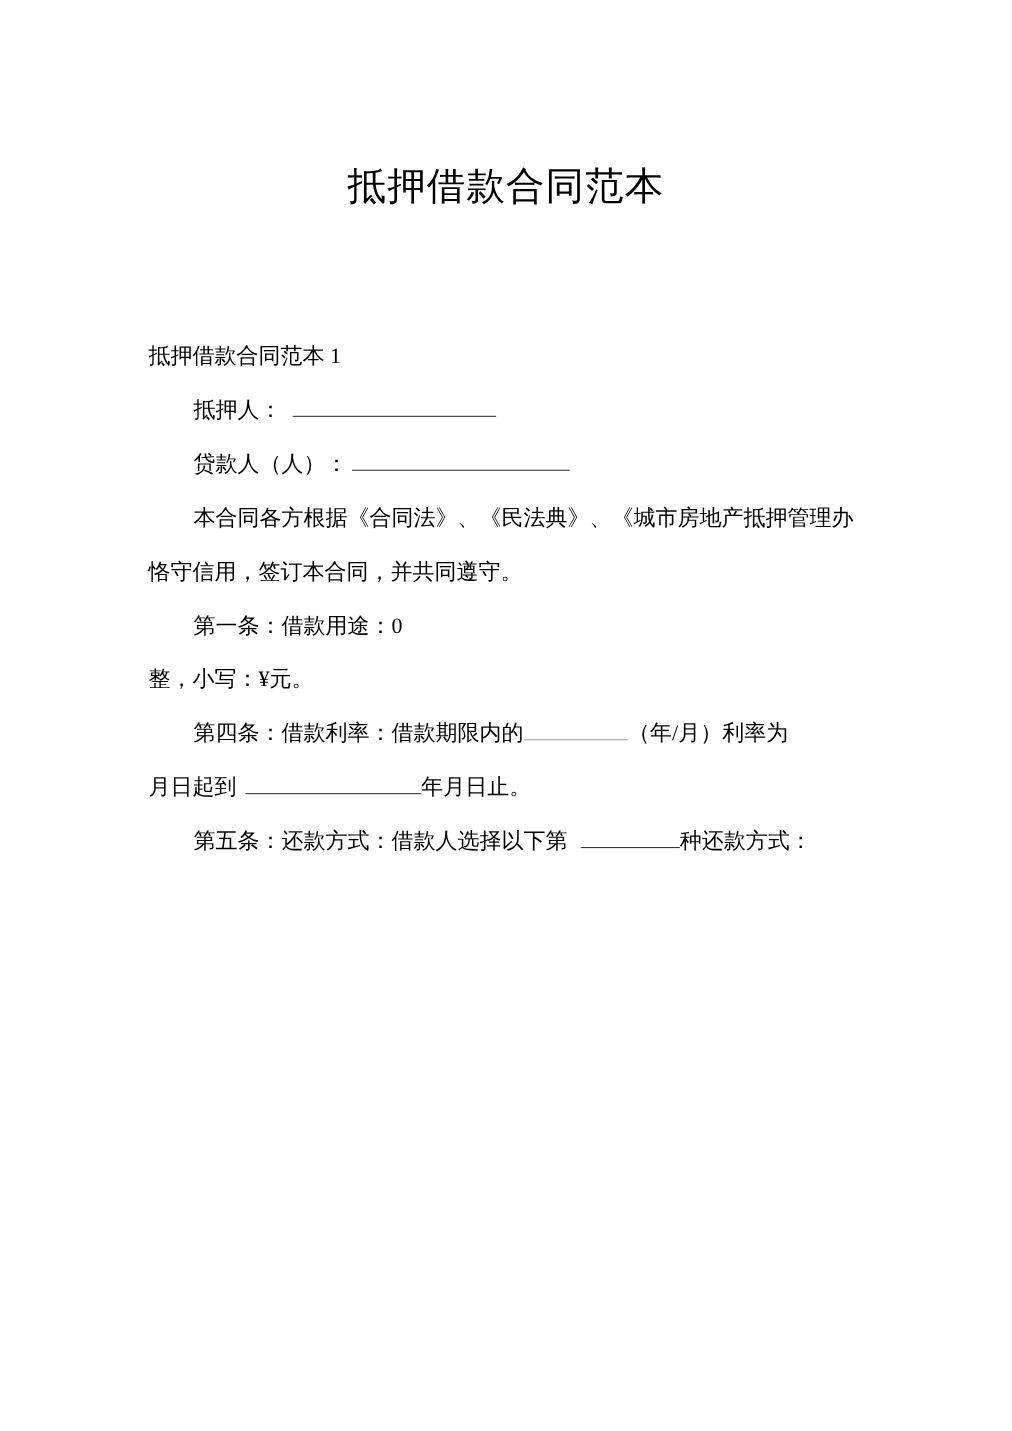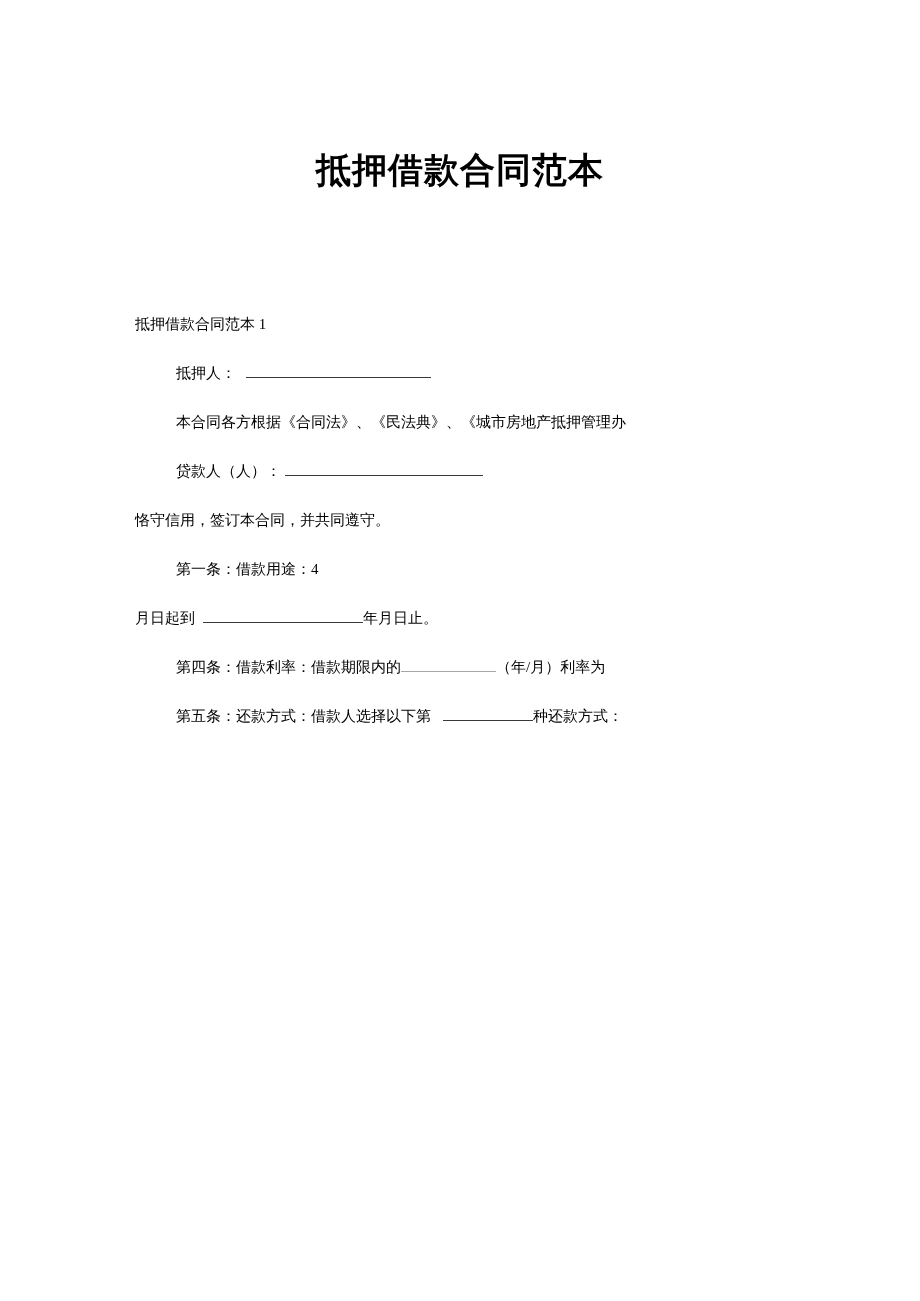--- a/index.html
+++ b/index.html
@@ -22,7 +22,7 @@
     height: 40px;
     text-align: center;
     font-family: "Liberation Sans", "DejaVu Sans", sans-serif;
-    font-weight: bold;
+    font-weight: normal;
     font-size: 35px;
     line-height: 40px;
     letter-spacing: 1px;

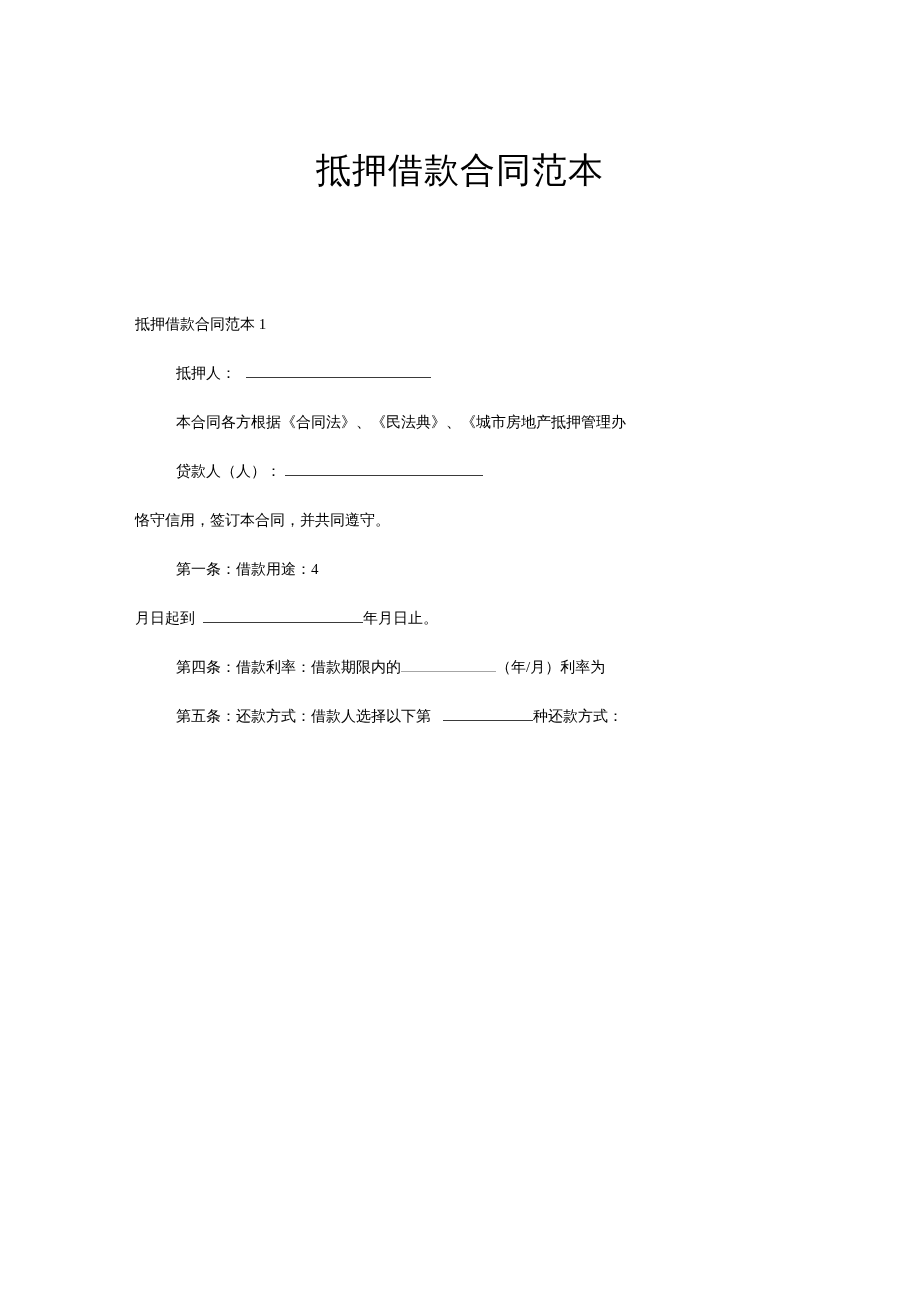--- a/index.html
+++ b/index.html
@@ -32,7 +32,7 @@
     margin-top: 110px;
     padding: 0 135px;
     font-family: "Liberation Serif", "DejaVu Serif", serif;
-    font-size: 15px;
+    font-size: 20px;
     line-height: 49px;
     color: var(--text-color, #000000);
   }

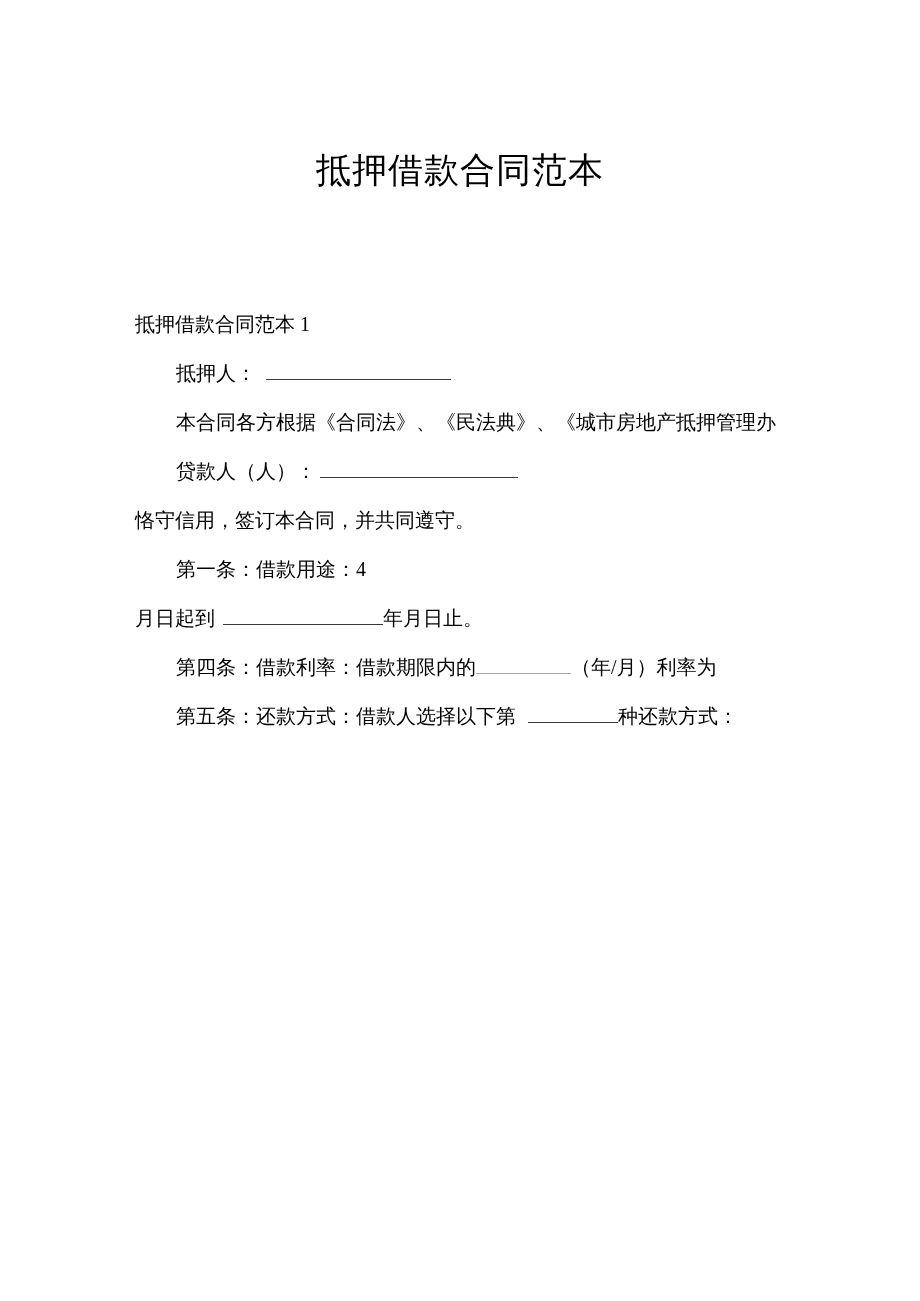--- a/index.html
+++ b/index.html
@@ -63,8 +63,8 @@
   <div class="doc-body" id="doc-body">
       <div class="line"><span>抵押借款合同范本 1</span></div>
       <div class="line indent-1"><span>抵押人：</span><span class="blank" style="width: 185px; margin-left: 10px;"></span></div>
+      <div class="line indent-1"><span>贷款人（人）：</span><span class="blank" style="width: 198px; margin-left: 4px;"></span></div>
       <div class="line indent-1"><span>本合同各方根据《合同法》、《民法典》、《城市房地产抵押管理办</span></div>
-      <div class="line indent-1"><span>贷款人（人）：</span><span class="blank" style="width: 198px; margin-left: 4px;"></span></div>
       <div class="line"><span>恪守信用，签订本合同，并共同遵守。</span></div>
       <div class="line indent-1"><span>第一条：借款用途：4</span></div>
       <div class="line"><span>月日起到</span><span class="blank" style="width: 160px; margin-left: 8px;"></span><span>年月日止。</span></div>

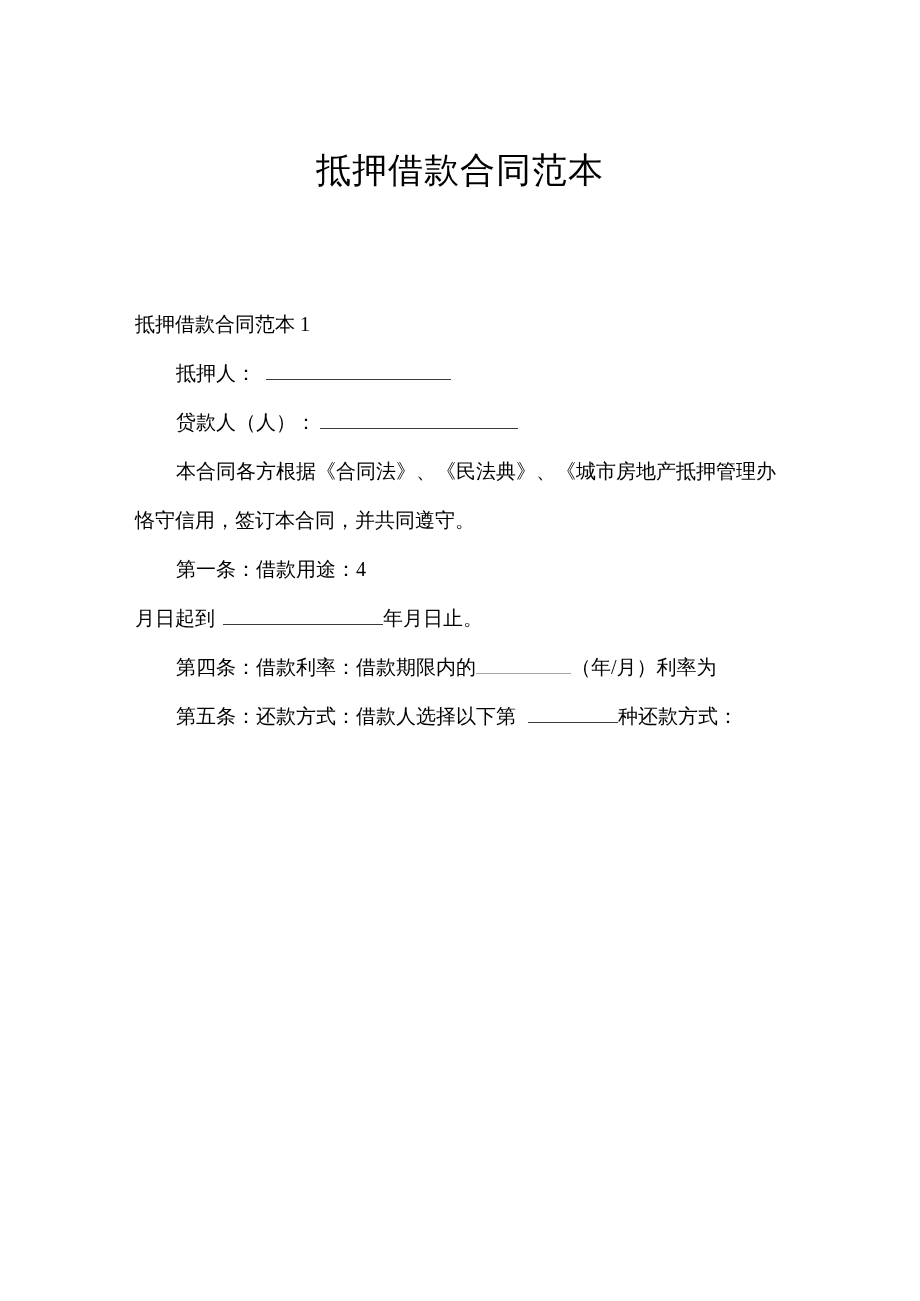--- a/index.html
+++ b/index.html
@@ -66,7 +66,7 @@
       <div class="line indent-1"><span>贷款人（人）：</span><span class="blank" style="width: 198px; margin-left: 4px;"></span></div>
       <div class="line indent-1"><span>本合同各方根据《合同法》、《民法典》、《城市房地产抵押管理办</span></div>
       <div class="line"><span>恪守信用，签订本合同，并共同遵守。</span></div>
-      <div class="line indent-1"><span>第一条：借款用途：4</span></div>
+      <div class="line indent-1"><span>第一条：借款用途：0</span></div>
       <div class="line"><span>月日起到</span><span class="blank" style="width: 160px; margin-left: 8px;"></span><span>年月日止。</span></div>
       <div class="line indent-1"><span>第四条：借款利率：借款期限内的</span><span class="blank gray" style="width: 95px;"></span><span>（年/月）利率为</span></div>
       <div class="line indent-1"><span>第五条：还款方式：借款人选择以下第</span><span class="blank" style="width: 90px; margin-left: 12px;"></span><span>种还款方式：</span></div>

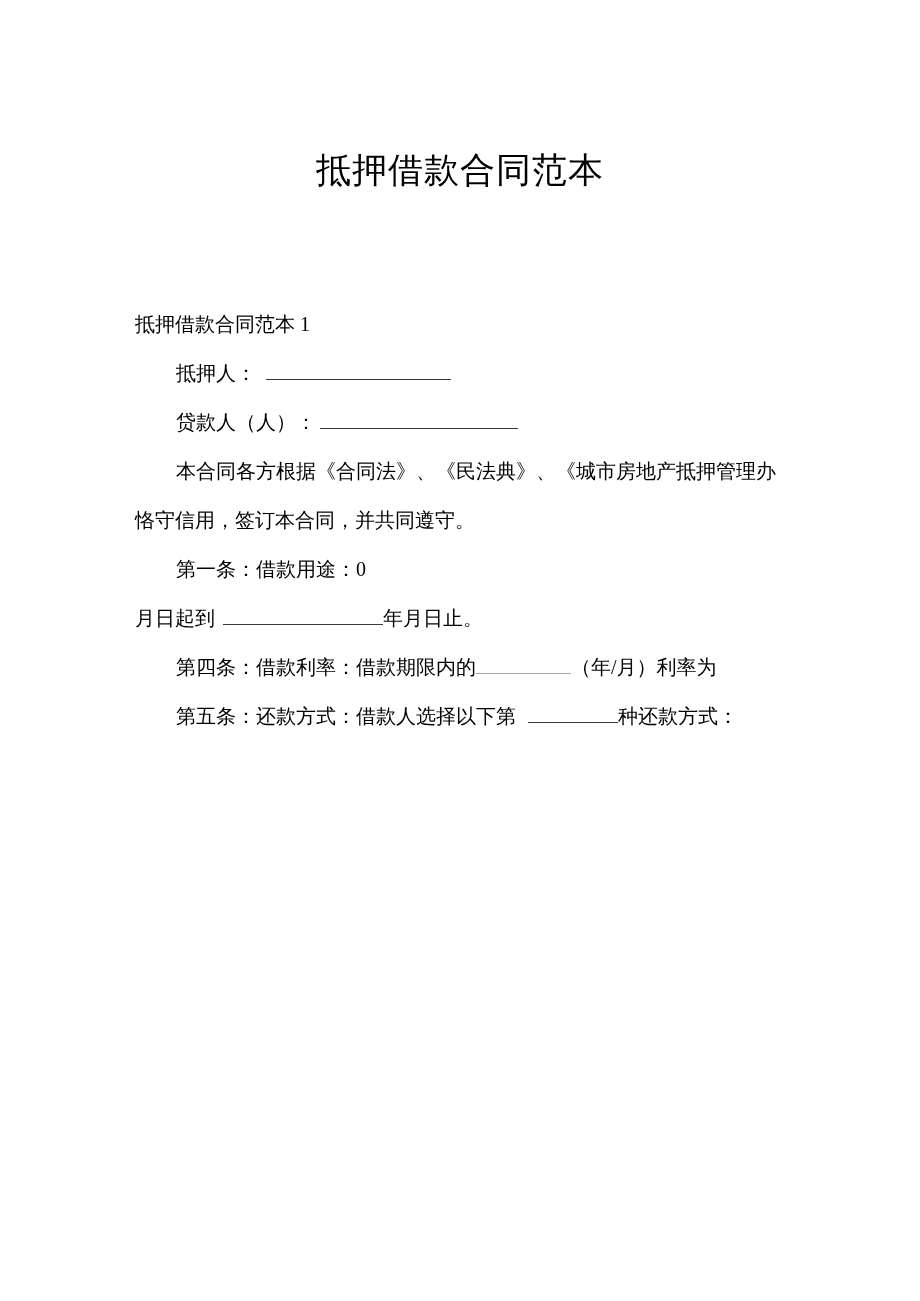--- a/index.html
+++ b/index.html
@@ -67,6 +67,7 @@
       <div class="line indent-1"><span>本合同各方根据《合同法》、《民法典》、《城市房地产抵押管理办</span></div>
       <div class="line"><span>恪守信用，签订本合同，并共同遵守。</span></div>
       <div class="line indent-1"><span>第一条：借款用途：0</span></div>
+      <div class="line"><span>整，小写：¥元。</span></div>
       <div class="line"><span>月日起到</span><span class="blank" style="width: 160px; margin-left: 8px;"></span><span>年月日止。</span></div>
       <div class="line indent-1"><span>第四条：借款利率：借款期限内的</span><span class="blank gray" style="width: 95px;"></span><span>（年/月）利率为</span></div>
       <div class="line indent-1"><span>第五条：还款方式：借款人选择以下第</span><span class="blank" style="width: 90px; margin-left: 12px;"></span><span>种还款方式：</span></div>

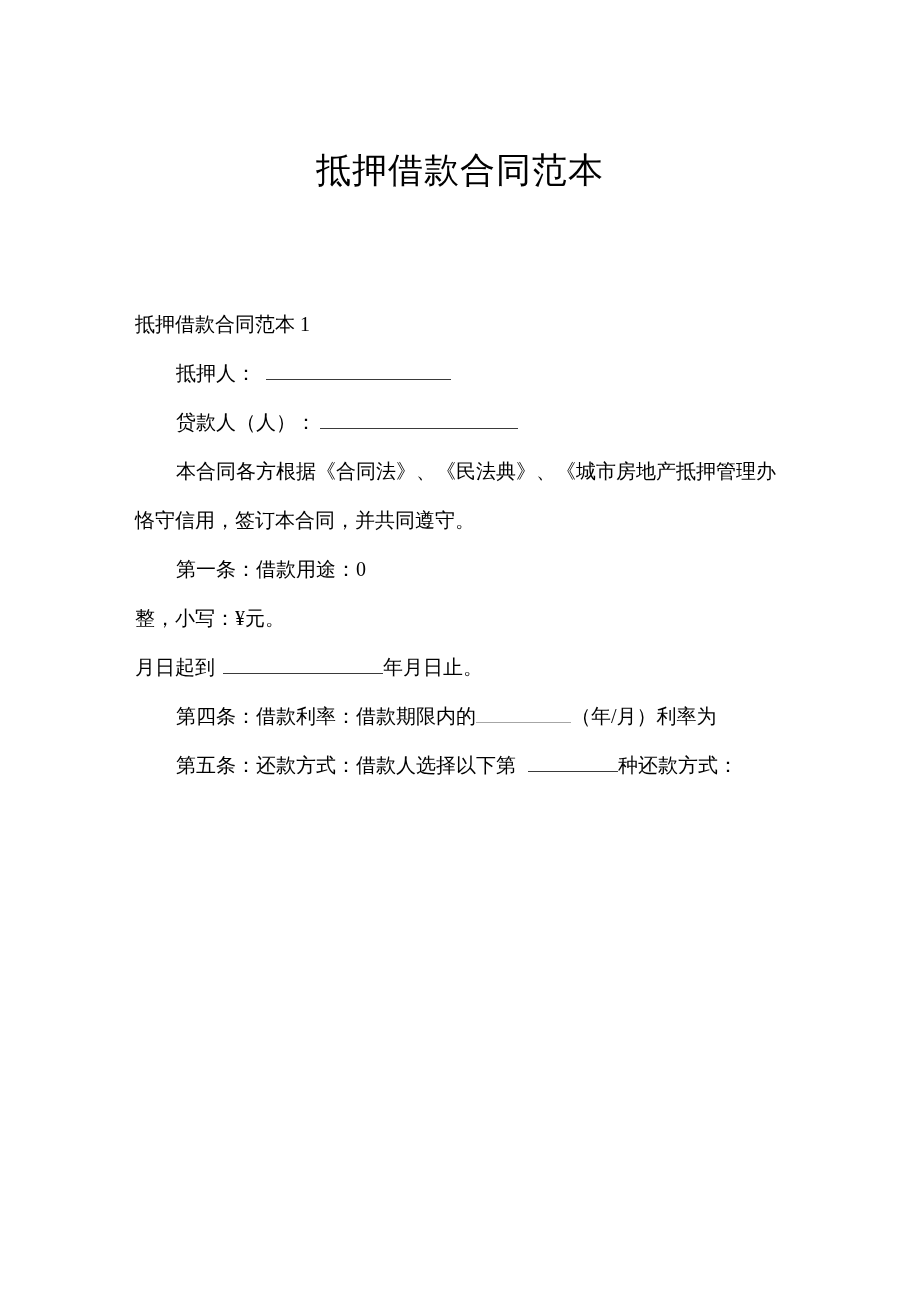--- a/index.html
+++ b/index.html
@@ -68,8 +68,8 @@
       <div class="line"><span>恪守信用，签订本合同，并共同遵守。</span></div>
       <div class="line indent-1"><span>第一条：借款用途：0</span></div>
       <div class="line"><span>整，小写：¥元。</span></div>
+      <div class="line indent-1"><span>第四条：借款利率：借款期限内的</span><span class="blank gray" style="width: 95px;"></span><span>（年/月）利率为</span></div>
       <div class="line"><span>月日起到</span><span class="blank" style="width: 160px; margin-left: 8px;"></span><span>年月日止。</span></div>
-      <div class="line indent-1"><span>第四条：借款利率：借款期限内的</span><span class="blank gray" style="width: 95px;"></span><span>（年/月）利率为</span></div>
       <div class="line indent-1"><span>第五条：还款方式：借款人选择以下第</span><span class="blank" style="width: 90px; margin-left: 12px;"></span><span>种还款方式：</span></div>
     </div>
 </div>

